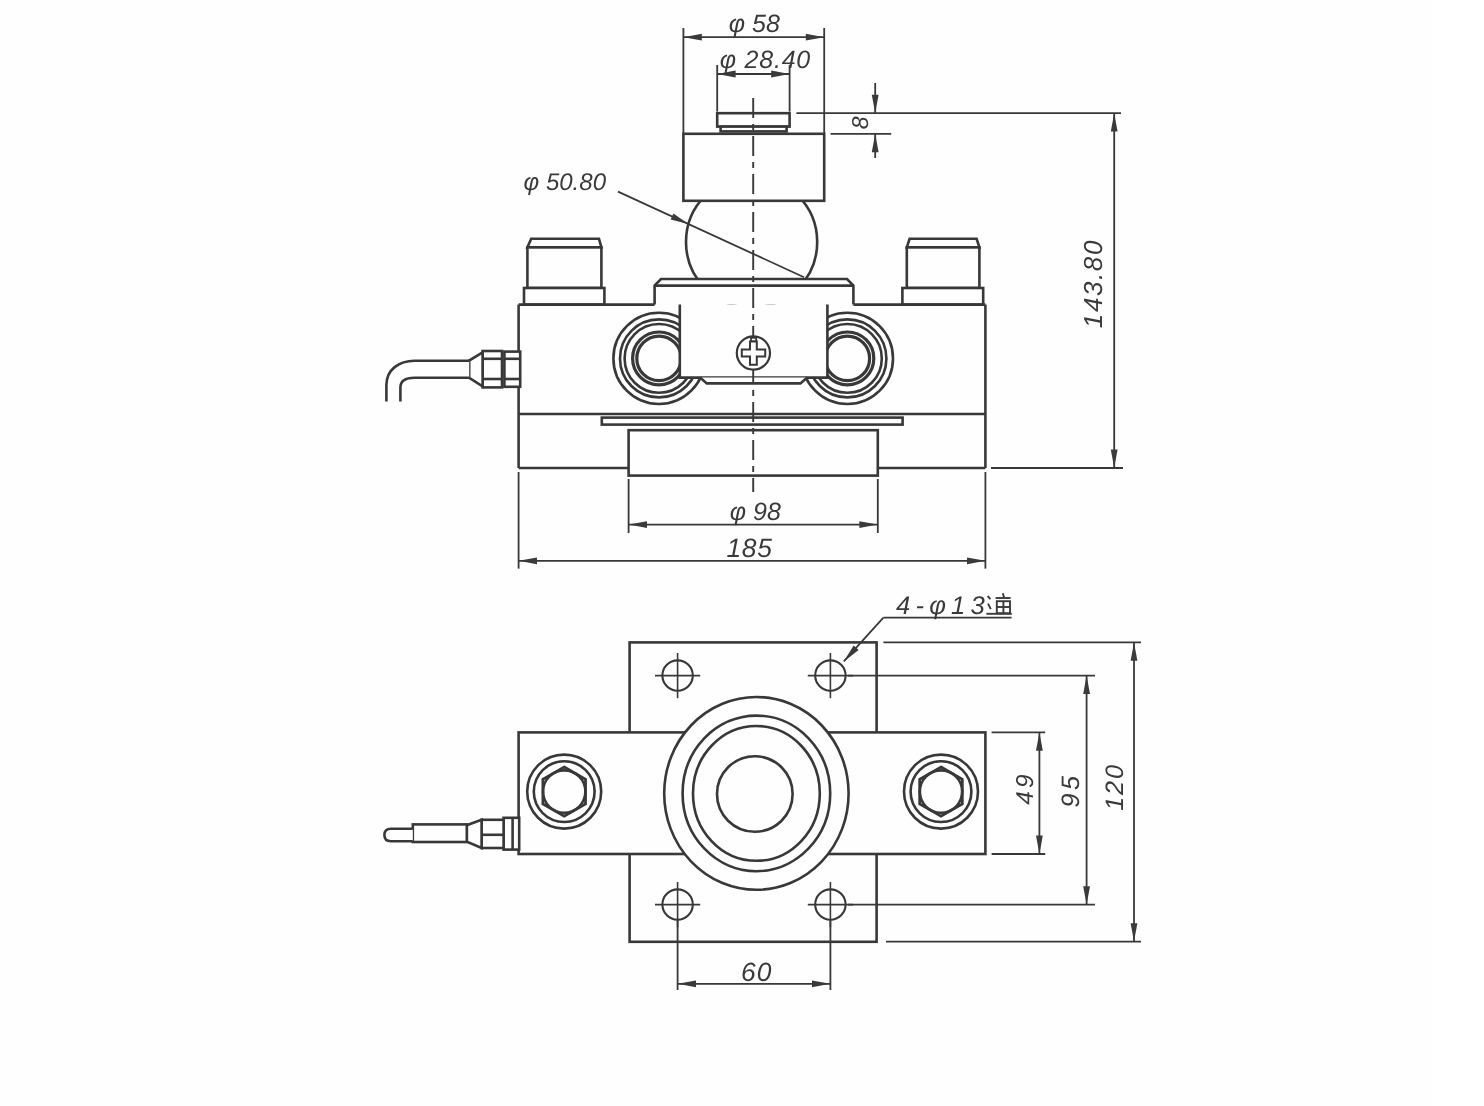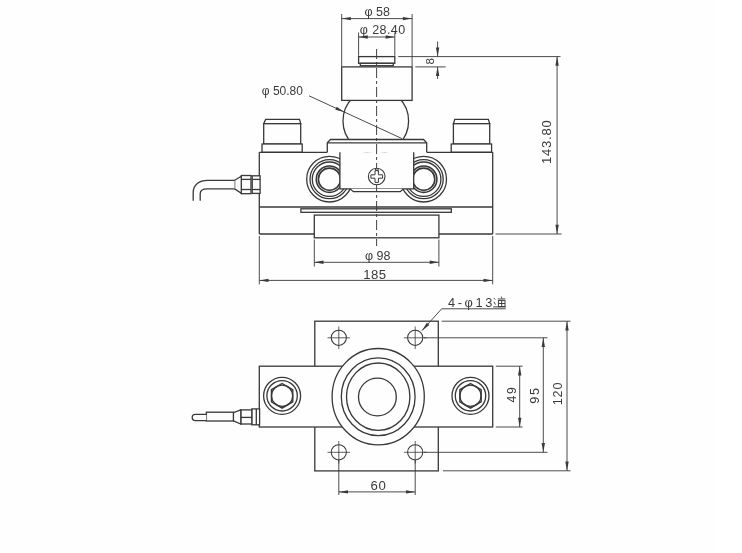--- a/index.html
+++ b/index.html
@@ -3,7 +3,7 @@
 <meta charset="utf-8">
 <style>
   html,body{margin:0;padding:0;background:#ffffff;}
-  .wrap{width:716px;height:553px;background:#fefefe;}
+  .wrap{width:716px;height:553px;background:#fefefe;font-style:italic;}
   text{font-family:"Liberation Sans",sans-serif;fill:#3a3a3a;}
 </style>
 </head>

